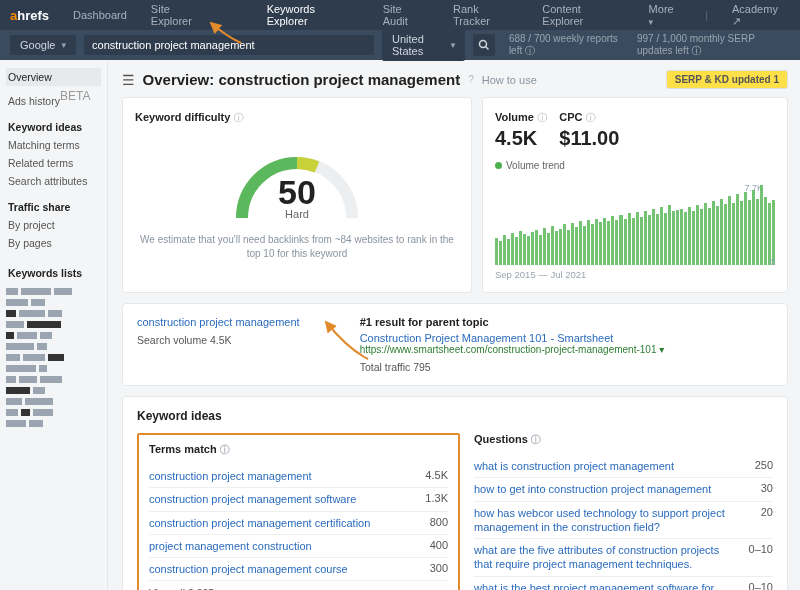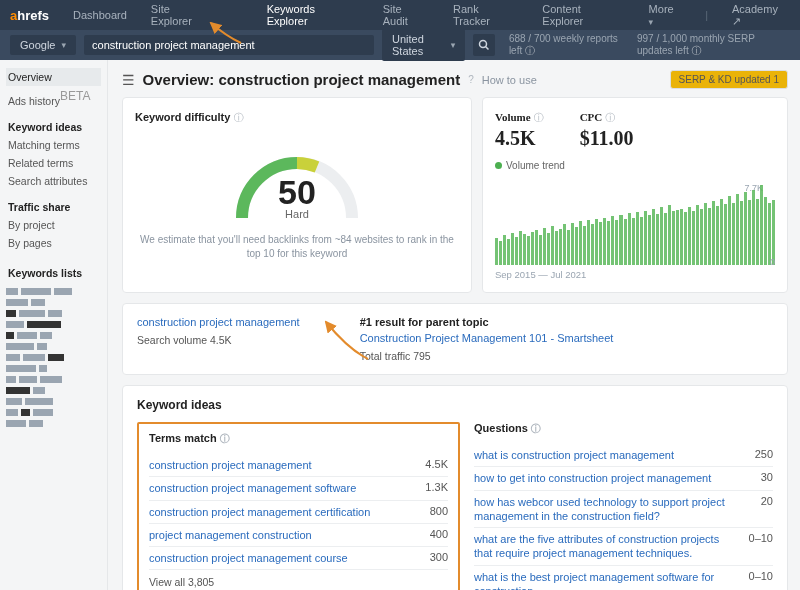--- a/index.html
+++ b/index.html
@@ -29,7 +29,7 @@
 .page-head { display:flex; align-items:center; gap:8px; margin-bottom:8px;}
 .page-head h1 { font-size:15px; font-weight:600; color:#222;}
 .page-head .howto { color:#8a94a0; font-size:11px;}
-.page-head .update { margin-left:auto; background:#eab308; border:1px solid #dcdfe3; padding:3px 8px; border-radius:3px; font-size:10px; color:#555;}
+.page-head .update { margin-left:auto; background:#fde047; border:1px solid #dcdfe3; padding:3px 8px; border-radius:3px; font-size:10px; color:#555;font-weight:bold;}
 .cards { display:flex; gap:10px; }
 .card { background:#fff; border:1px solid #e5e7e9; border-radius:4px; padding:12px; }
 .card-kd { flex:0 0 350px; text-align:center; position:relative;}

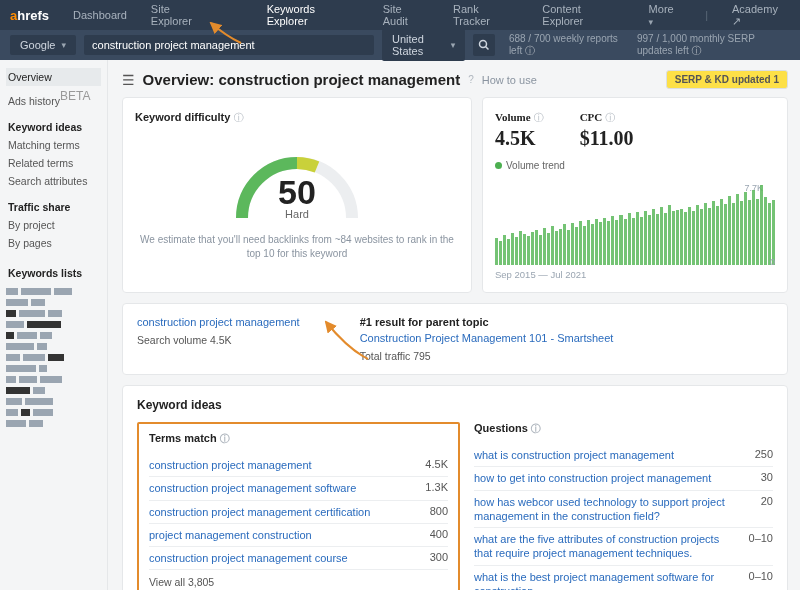--- a/index.html
+++ b/index.html
@@ -40,7 +40,7 @@
 .kd-num { font-size:34px; font-weight:600; color:#222;}
 .kd-word { font-size:11px; color:#666; margin-top:-4px;}
 .kd-note { font-size:10px; color:#8a94a0; margin-top:10px; line-height:1.4;}
-.vol-head { display:flex; gap:36px; align-items:flex-start;font-family:Liberation Serif, serif;}
+.vol-head { display:flex; gap:12px; align-items:flex-start;}
 .vol-big { font-size:20px; font-weight:600; color:#222; margin-top:2px;}
 .vol-trend-label { margin-top:10px; font-size:10px; color:#666;}
 .dot { width:7px; height:7px; background:#4caf50; border-radius:50%; display:inline-block; margin-right:4px;}

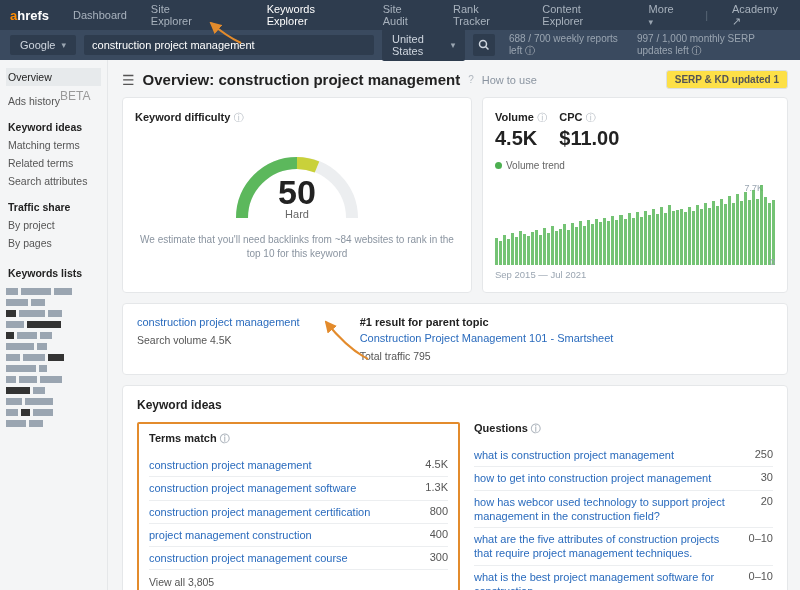--- a/index.html
+++ b/index.html
@@ -308,6 +308,7 @@
       <div class="pt-col">
         <div class="lbl">#1 result for parent topic</div>
         <div class="link">Construction Project Management 101 - Smartsheet</div>
+        <div class="link-g"><span>https://www.smartsheet.com/construction-project-management-101</span> ▾</div>
         <div class="sub">Total traffic 795</div>
       </div>
       <svg class="arrow" style="left:195px;top:10px" width="60" height="50">

